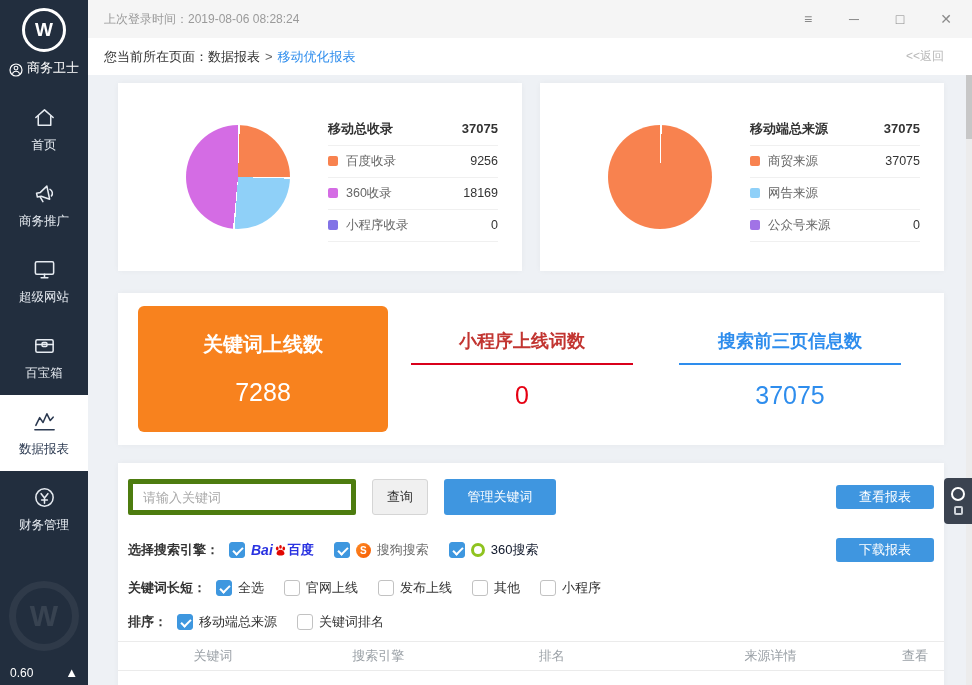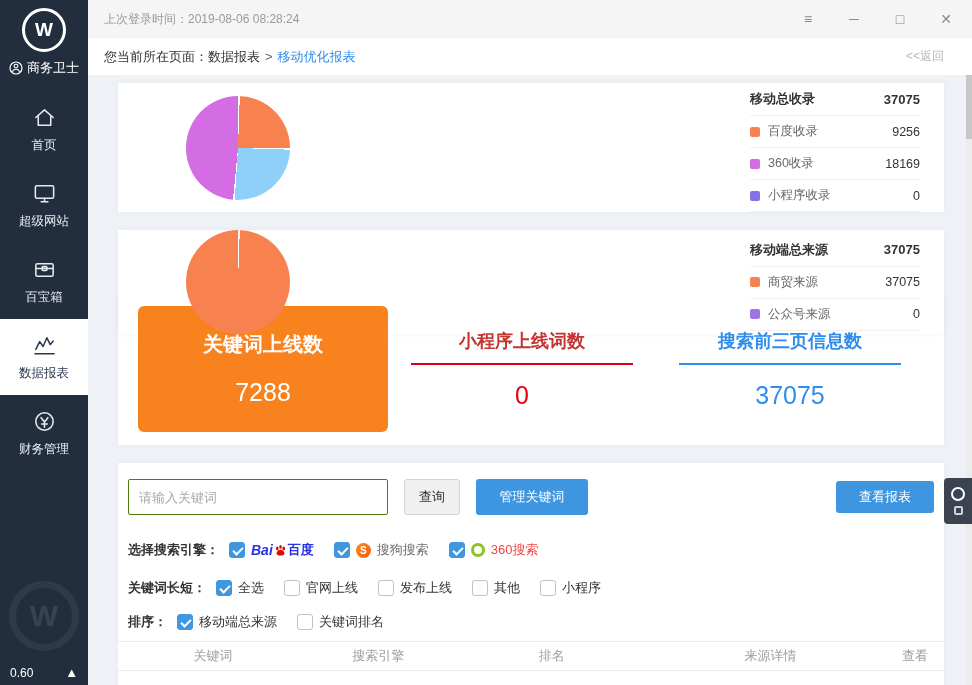--- a/index.html
+++ b/index.html
@@ -10,7 +10,7 @@
   
   .sidebar { width:88px; flex:none; background:#222e3e; color:#e6ebf1; display:flex; flex-direction:column; align-items:center; position:relative; }
   .logo { margin-top:8px; width:44px; height:44px; border-radius:50%; border:3px solid #fff; display:flex; align-items:center; justify-content:center; font-weight:bold; font-size:19px; color:#fff; }
-  .brand { margin-top:7px; display:flex; align-items:center; gap:4px; font-size:13px; color:#fff; }
+  .brand { margin-top:7px; display:flex; align-items:flex-end; gap:4px; font-size:13px; color:#fff; }
   .brand svg { display:block; }
   .nav { margin-top:14px; width:100%; }
   .nav-item { height:76px; display:flex; flex-direction:column; align-items:center; justify-content:center; gap:7px; font-size:12.5px; color:#e6ebf1; cursor:pointer; }

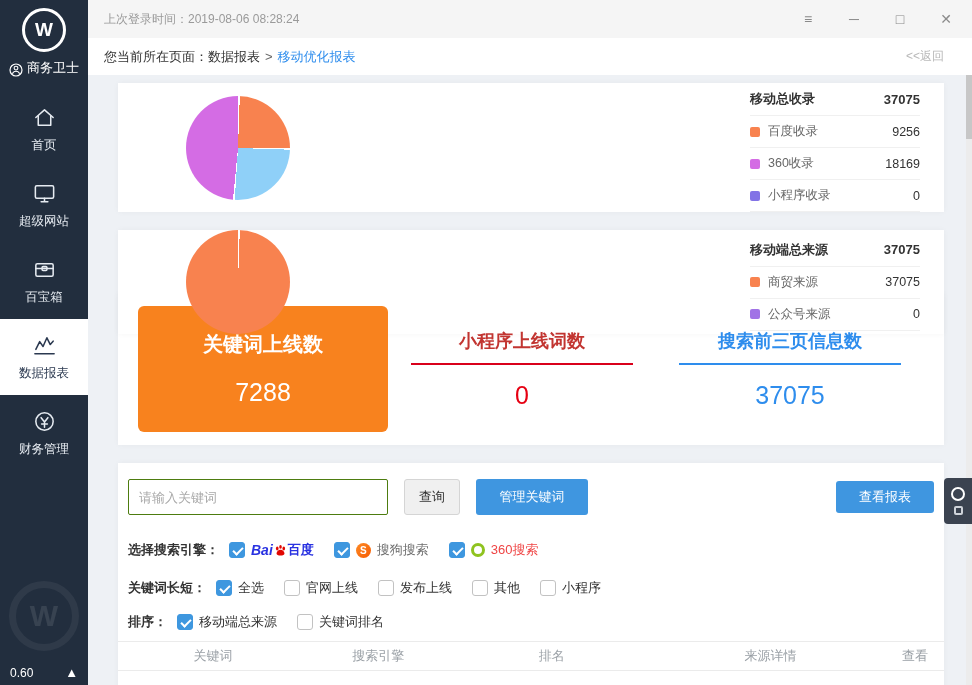--- a/index.html
+++ b/index.html
@@ -33,7 +33,7 @@
   .content { flex:1; padding:8px 28px 0 30px; overflow:hidden; }
 
   
-  .charts-row { display:flex; gap:18px; height:188px;flex-direction:column; }
+  .charts-row { display:flex; gap:18px; height:188px; }
   .chart-card { flex:1; background:#fff; box-shadow:0 0 6px rgba(0,0,0,0.04); display:flex; align-items:center; padding:0 24px; }
   .pie-wrap { position:relative; margin-left:44px; width:104px; height:104px; flex:none; }
   .pie { width:104px; height:104px; border-radius:50%; }

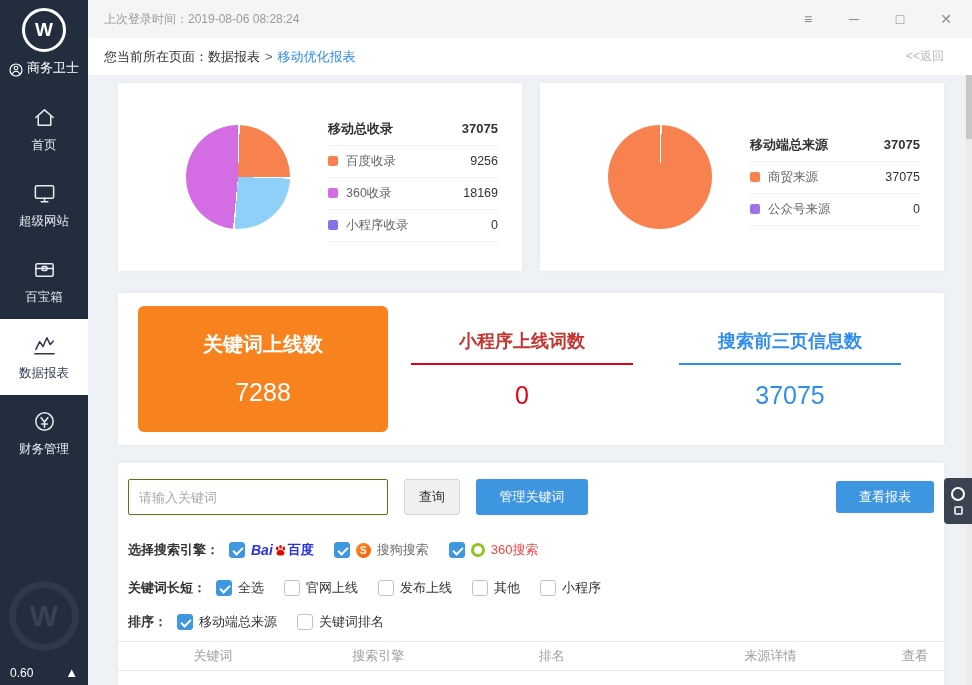--- a/index.html
+++ b/index.html
@@ -227,6 +227,11 @@
               <span class="lg-val">37075</span>
             </div>
             <div class="lg-row">
+              <span class="sq" style="background: rgb(143, 208, 248);"></span>
+              <span>网告来源</span>
+              <span class="lg-val"></span>
+            </div>
+            <div class="lg-row">
               <span class="sq" style="background: rgb(161, 115, 230);"></span>
               <span>公众号来源</span>
               <span class="lg-val">0</span>

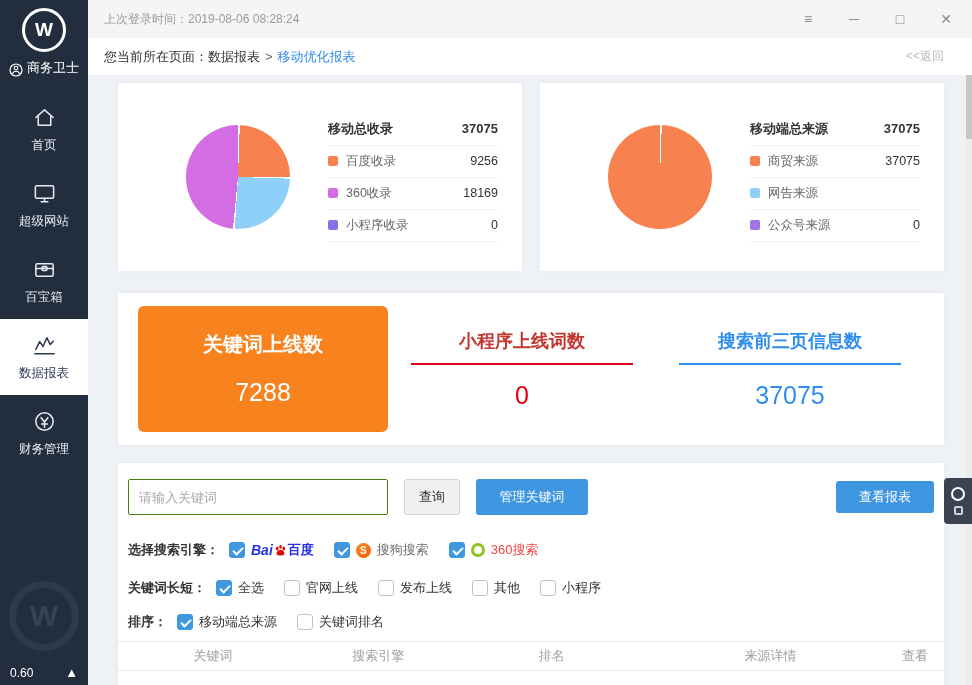--- a/index.html
+++ b/index.html
@@ -127,6 +127,16 @@
       </div>
       <div class="nav-item">
         <svg viewBox="0 0 26 26">
+            <g transform="rotate(-12 13 13)">
+              <path d="M5 11 h4 l8 -5 v14 l-8 -5 h-4 z"></path>
+              <path d="M19.5 10 a4.5 4.5 0 0 1 0 7"></path>
+              <path d="M8 16 l1.6 5"></path>
+            </g>
+          </svg>
+        <span>商务推广</span>
+      </div>
+      <div class="nav-item">
+        <svg viewBox="0 0 26 26">
             <rect x="3.5" y="5" width="19" height="13" rx="1.5"></rect>
             <path d="M9.5 21.5 h7 M13 18 v3.5"></path>
           </svg>

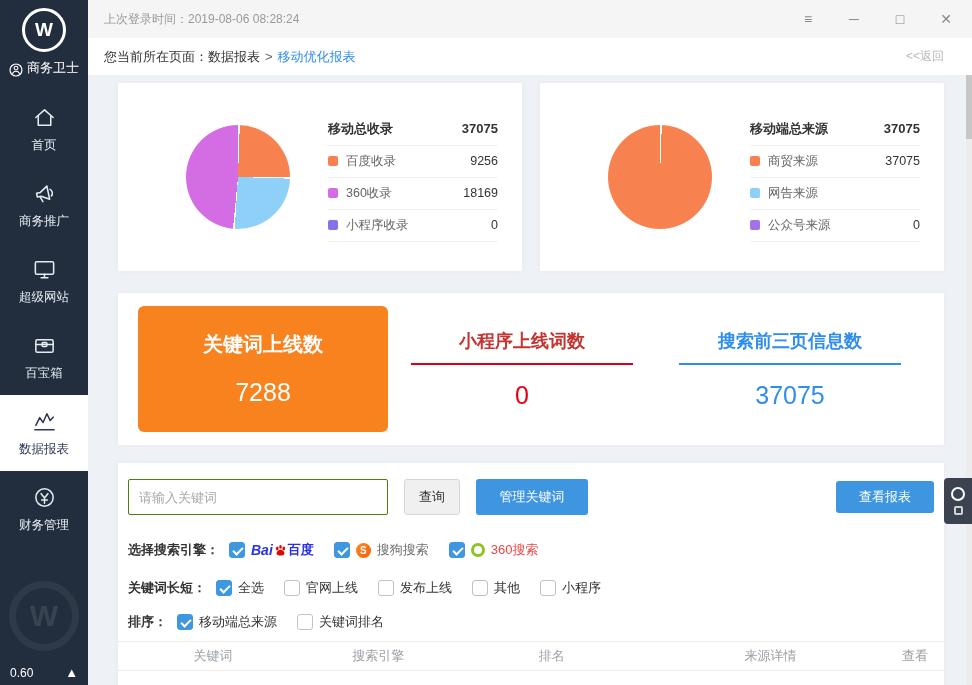--- a/index.html
+++ b/index.html
@@ -63,7 +63,7 @@
   
   .filter-card { margin-top:18px; background:#fff; box-shadow:0 0 6px rgba(0,0,0,0.04); padding:16px 10px 0 10px; height:300px; }
   .f-row { display:flex; align-items:center; }
-  .kw-input { width:260px; height:36px; border:1px solid #4d7c0f; border-radius:2px; padding:0 10px; font-size:13px; color:#333; font-family:inherit; }
+  .kw-input { width:228px; height:36px; border:5px solid #4d7c0f; border-radius:2px; padding:0 10px; font-size:13px; color:#333; font-family:inherit; }
   .kw-input::placeholder { color:#a9a9a9; }
   .btn { border:none; border-radius:3px; font-size:13px; cursor:pointer; font-family:inherit; }
   .btn-query { width:56px; height:36px; margin-left:16px; background:#f0f0f0; border:1px solid #d5d5d5; color:#333; }

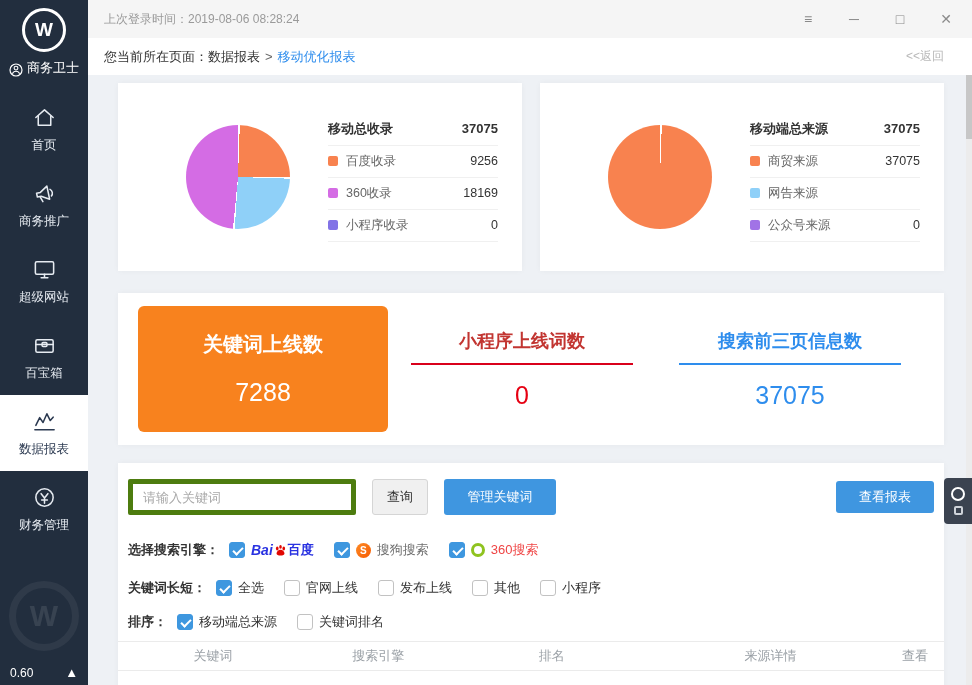--- a/index.html
+++ b/index.html
@@ -69,7 +69,7 @@
   .btn-query { width:56px; height:36px; margin-left:16px; background:#f0f0f0; border:1px solid #d5d5d5; color:#333; }
   .btn-blue { background:#3f96e0; color:#fff; }
   .btn-manage { width:112px; height:36px; margin-left:16px; }
-  .btn-side { width:98px; height:32px; margin-left:auto; }
+  .btn-side { width:98px; height:24px; margin-left:auto; }
   .row2 { margin-top:20px; height:30px; }
   .row3 { margin-top:12px; height:22px; }
   .row4 { margin-top:12px; height:22px; }

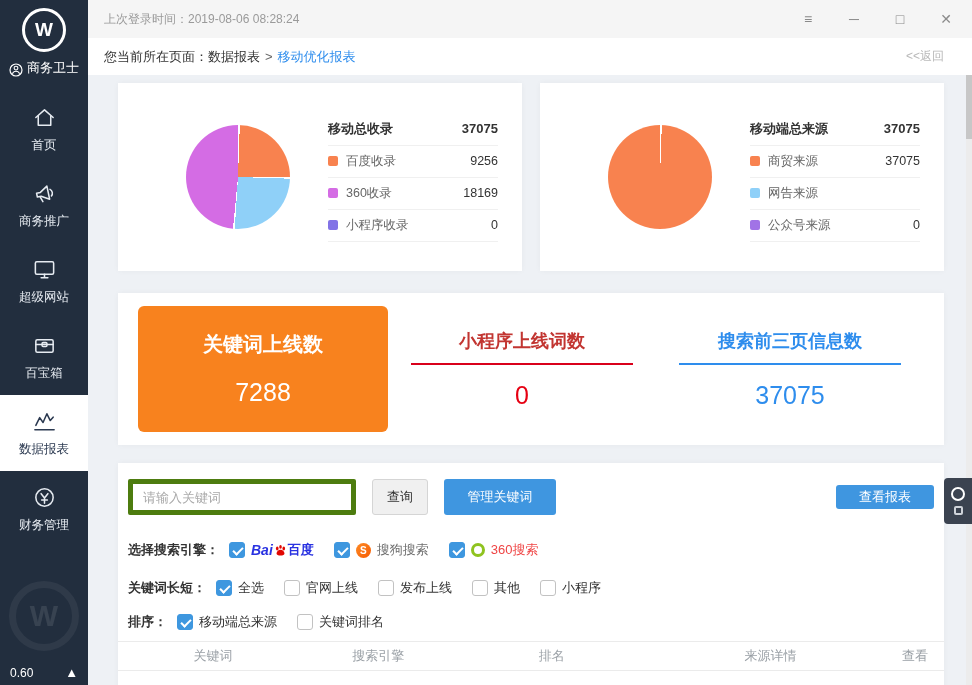--- a/index.html
+++ b/index.html
@@ -86,7 +86,7 @@
   .badge-s { width:15px; height:15px; border-radius:50%; background:linear-gradient(135deg,#fd8a25,#f75c03); color:#fff; font-size:10px; font-weight:bold; display:flex; align-items:center; justify-content:center; }
   .sogou-txt { color:#6d6d6d; font-size:13px; }
   .ring-360 { width:14px; height:14px; border-radius:50%; border:3.5px solid #8fc31f; background:#fff; }
-  .txt-360 { color:#ef4444; font-size:13px; }
+  .txt-360 { color:#0f172a; font-size:13px; }
 
   
   .table-head { margin-top:8px; margin-left:-10px; margin-right:-10px; height:30px; display:flex; align-items:center; border-top:1px solid #ebebeb; border-bottom:1px solid #ebebeb; color:#9aa0a6; font-size:13px;justify-content:space-between; }

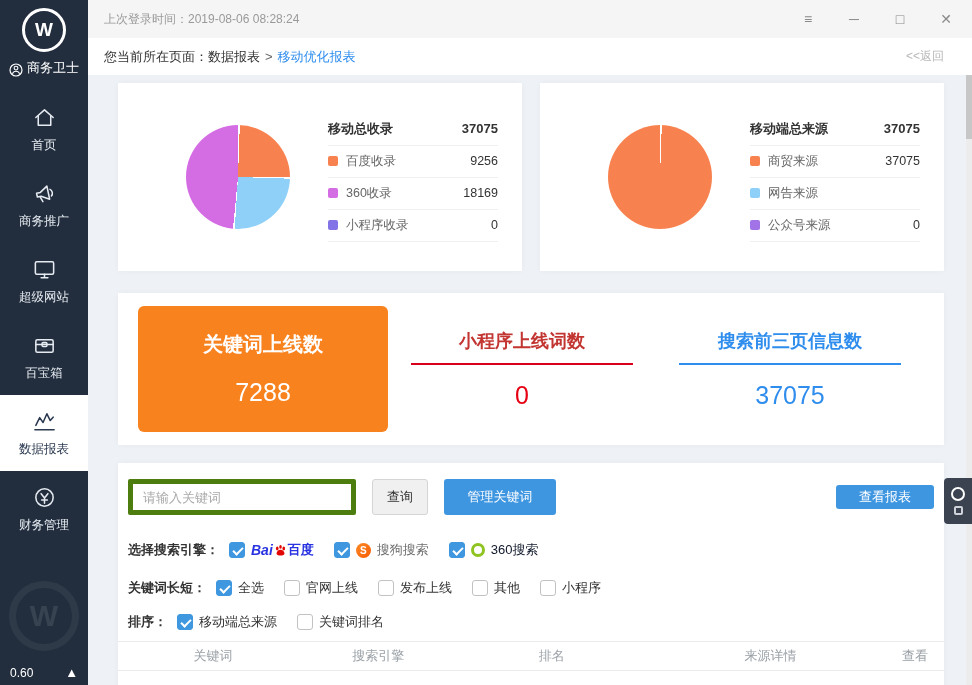--- a/index.html
+++ b/index.html
@@ -300,6 +300,7 @@
             <span class="ring-360"></span>
             <span class="txt-360">360搜索</span>
           </span>
+          <button class="btn btn-blue btn-side">下载报表</button>
         </div>
 
         <div class="f-row row3">

